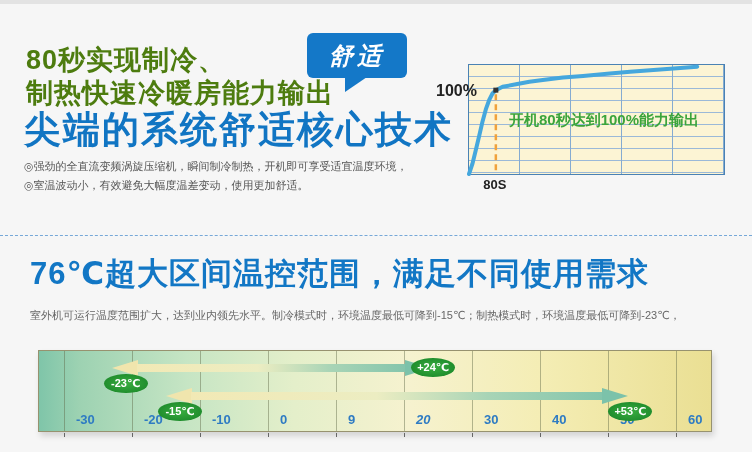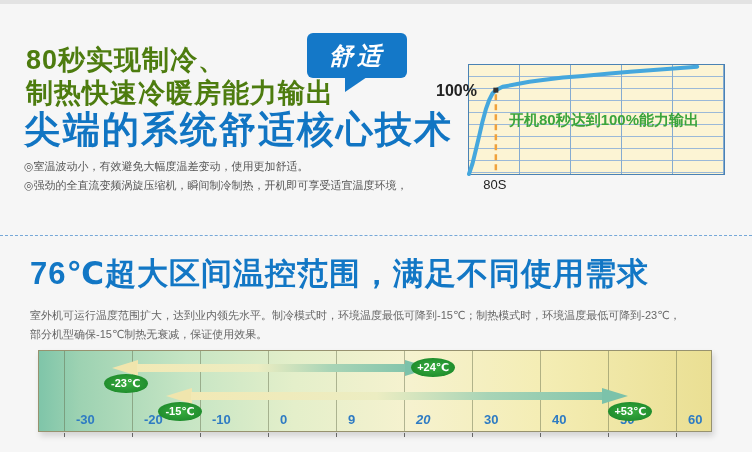--- a/index.html
+++ b/index.html
@@ -69,8 +69,8 @@
   <div class="blue-h">尖端的系统舒适核心技术</div>
 
   <div class="bullets">
+    <div>◎强劲的全直流变频涡旋压缩机，瞬间制冷制热，开机即可享受适宜温度环境，</div>
     <div>◎室温波动小，有效避免大幅度温差变动，使用更加舒适。</div>
-    <div>◎强劲的全直流变频涡旋压缩机，瞬间制冷制热，开机即可享受适宜温度环境，</div>
   </div>
 
   <div class="cap-chart" id="cap-chart">

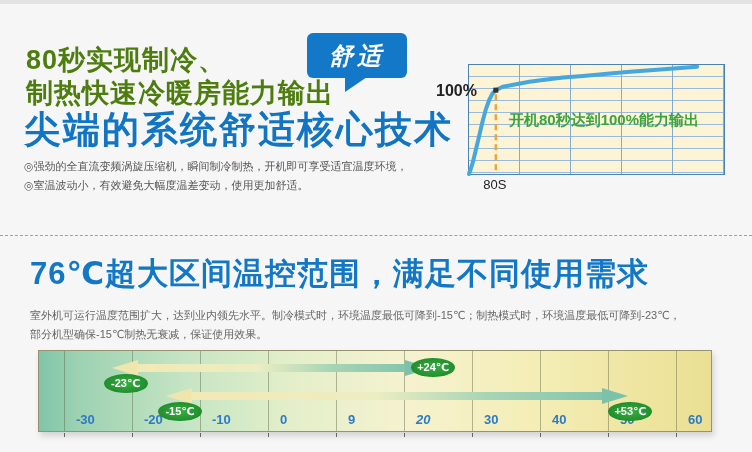--- a/index.html
+++ b/index.html
@@ -27,7 +27,7 @@
   .cap-chart svg{position:absolute;left:0;top:0;overflow:visible;}
   .cap-annotation{position:absolute;left:40px;top:46px;font-size:15px;font-weight:700;color:#3ba43c;white-space:nowrap;}
   .cap-ylabel{position:absolute;left:436px;top:82px;width:28px;text-align:right;font-size:16px;font-weight:700;color:#222;}
-  .cap-xlabel{position:absolute;top:177px;width:30px;text-align:center;font-size:13px;font-weight:400;color:#222;}
+  .cap-xlabel{position:absolute;top:177px;width:30px;text-align:center;font-size:13px;font-weight:700;color:#222;}
 
   
   .divider{position:absolute;left:0;right:0;top:235px;border-top:1px dashed #76a8d8;}

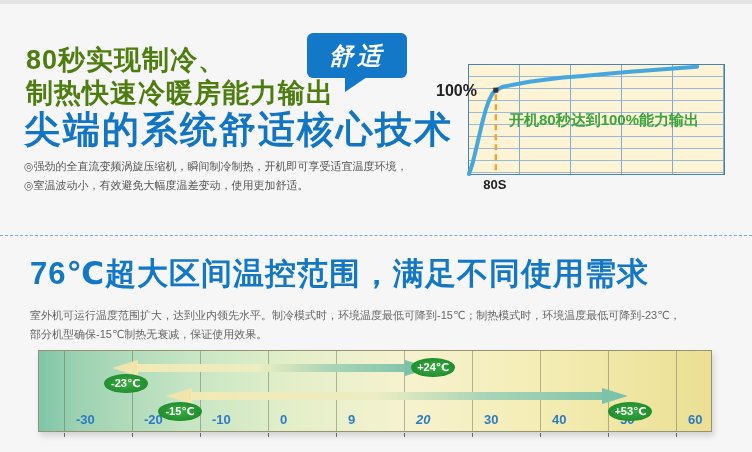--- a/index.html
+++ b/index.html
@@ -89,7 +89,6 @@
   <div class="s2-h">76℃超大区间温控范围，满足不同使用需求</div>
   <div class="s2-body">
     <div>室外机可运行温度范围扩大，达到业内领先水平。制冷模式时，环境温度最低可降到-15℃；制热模式时，环境温度最低可降到-23℃，</div>
-    <div>部分机型确保-15℃制热无衰减，保证使用效果。</div>
   </div>
 
   <div class="range-chart" id="range-chart">

